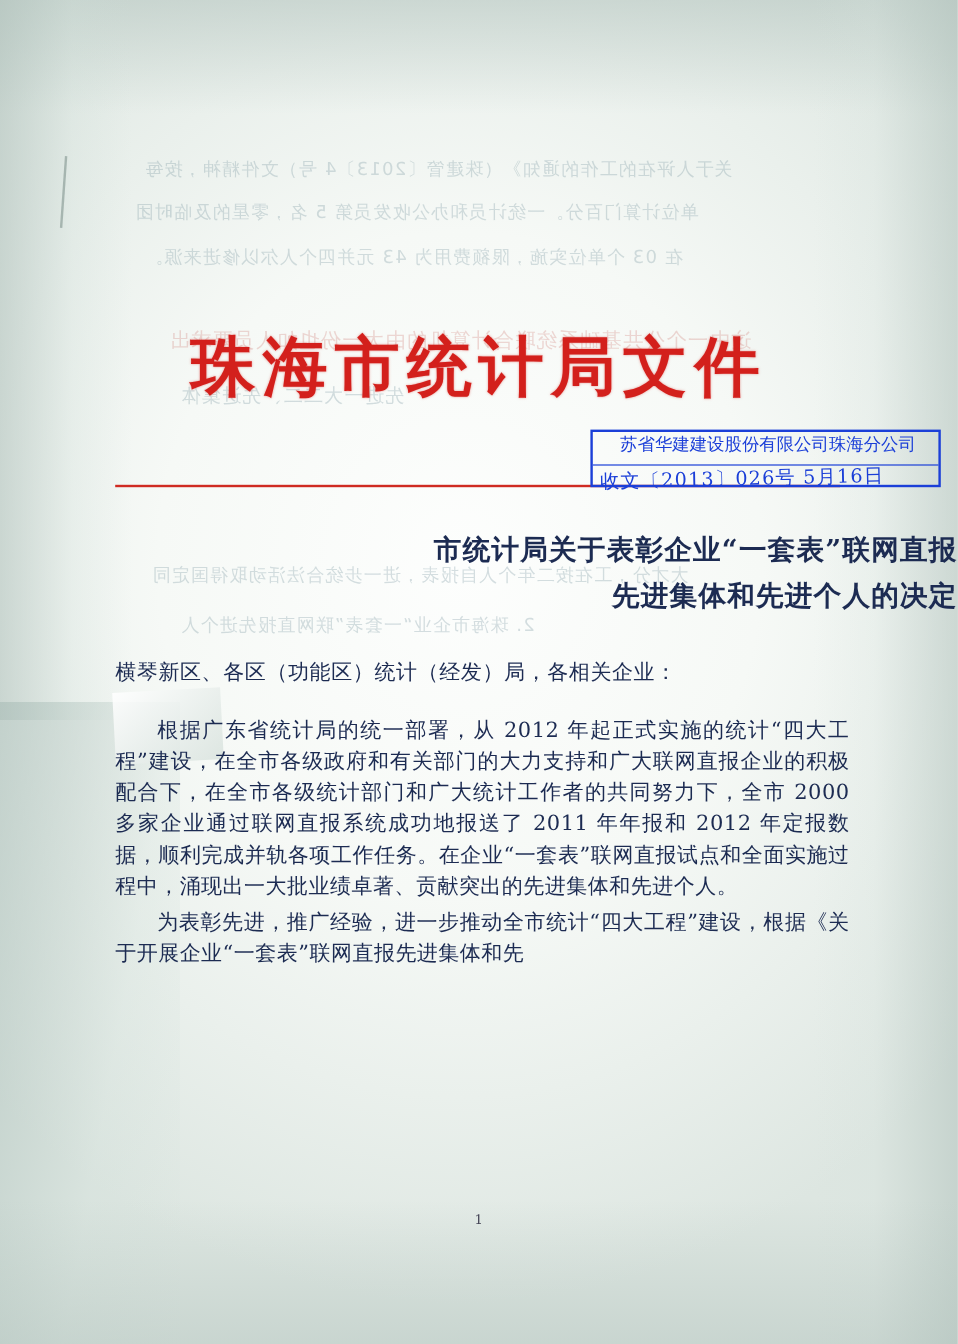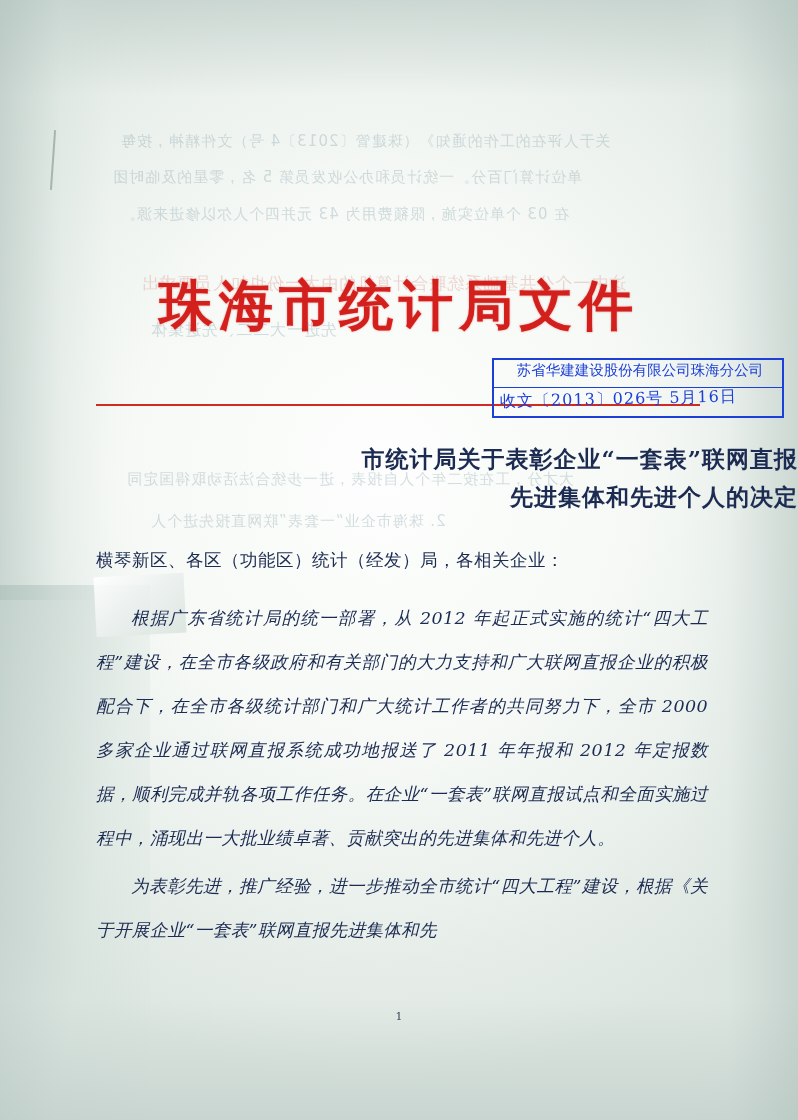--- a/index.html
+++ b/index.html
@@ -98,7 +98,7 @@
   .stamp {
     position: absolute;
     left: 492px; top: 358px;
-    width: 292px; height: 60px;
+    width: 292px; height: 48px;
     border: 2px solid #1b3fd8;
     box-sizing: border-box;
     color: #1b3fd8;

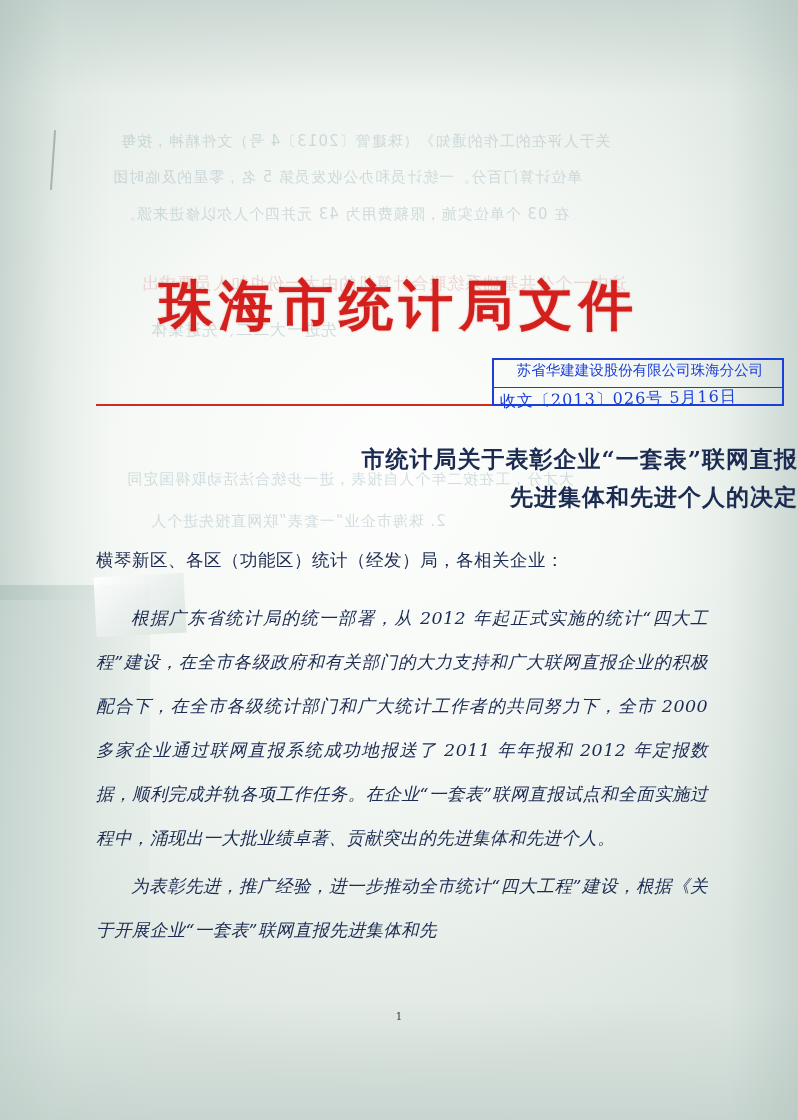--- a/index.html
+++ b/index.html
@@ -154,11 +154,10 @@
     left: 96px; top: 596px; width: 612px;
     font-family: "DejaVu Serif", "Liberation Serif", serif;
     font-size: 17.5px;
-    line-height: 44px;
+    line-height: 26px;
     color: #1c2b52;
     text-align: justify;
     text-justify: inter-character;
-    font-style: italic;
   }
   .body p {
     margin: 0 0 0 0;

